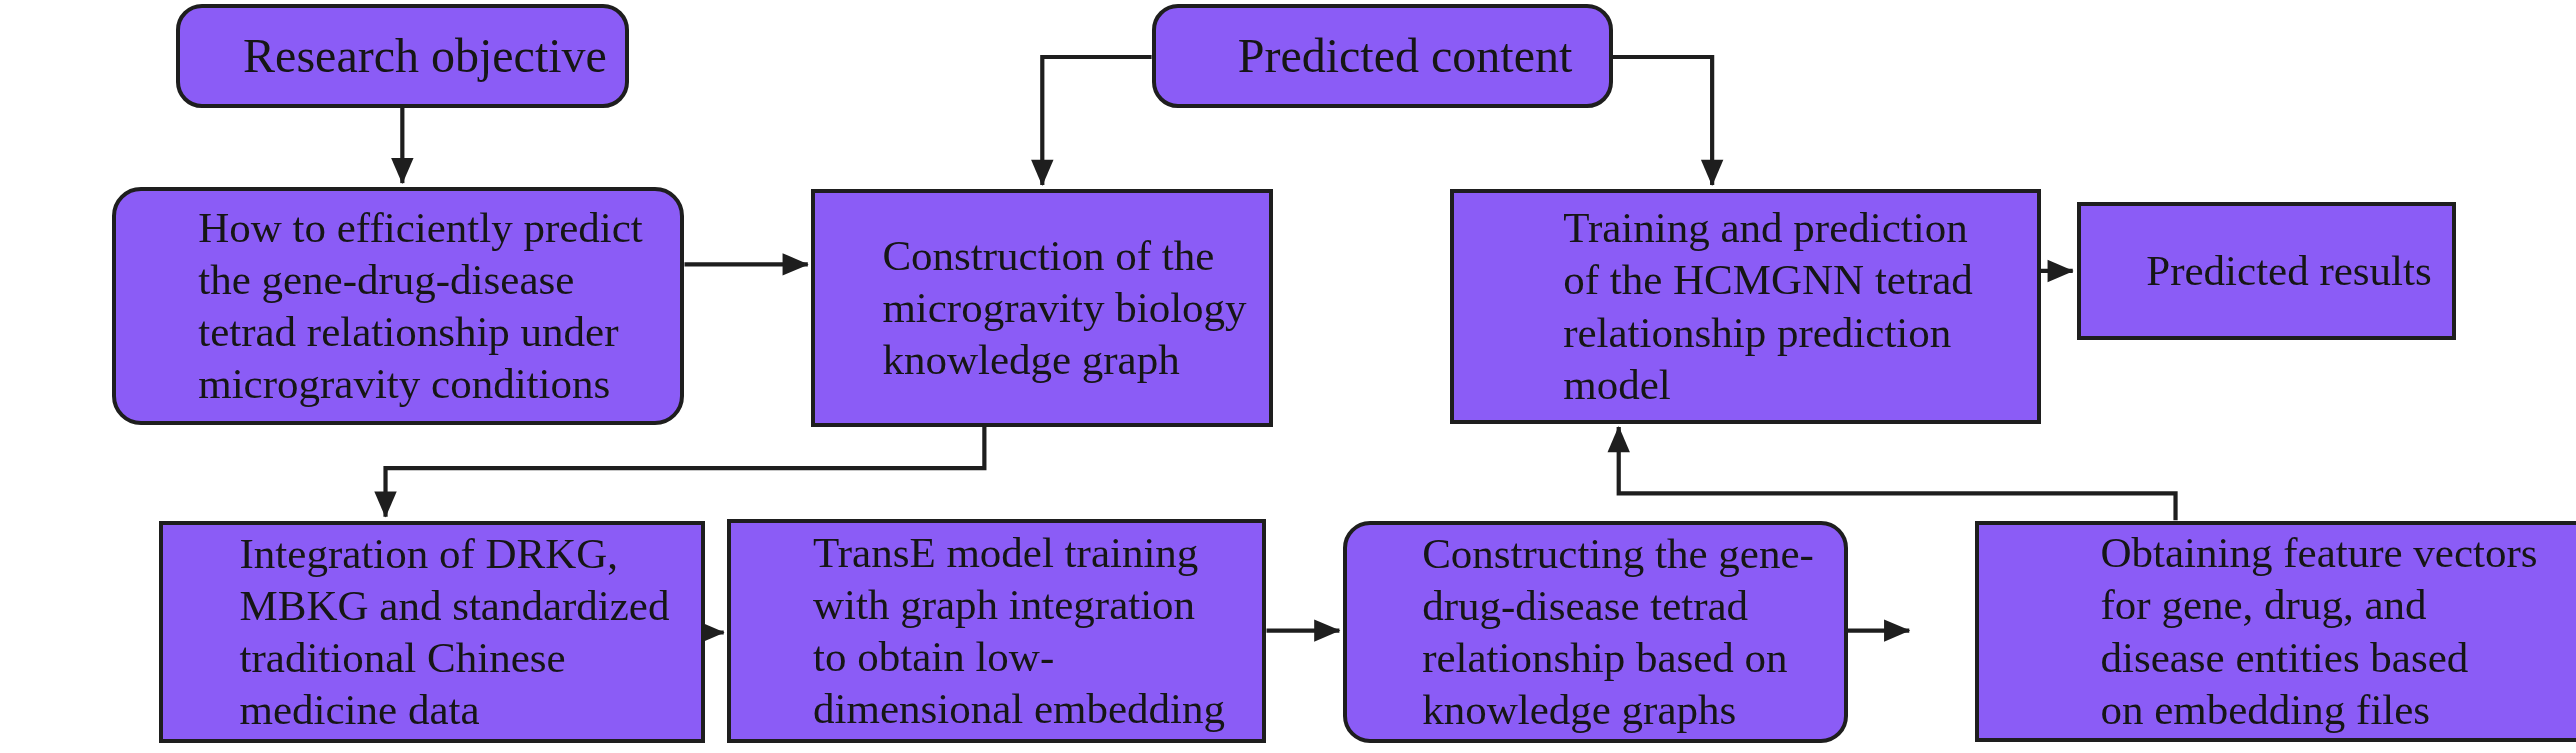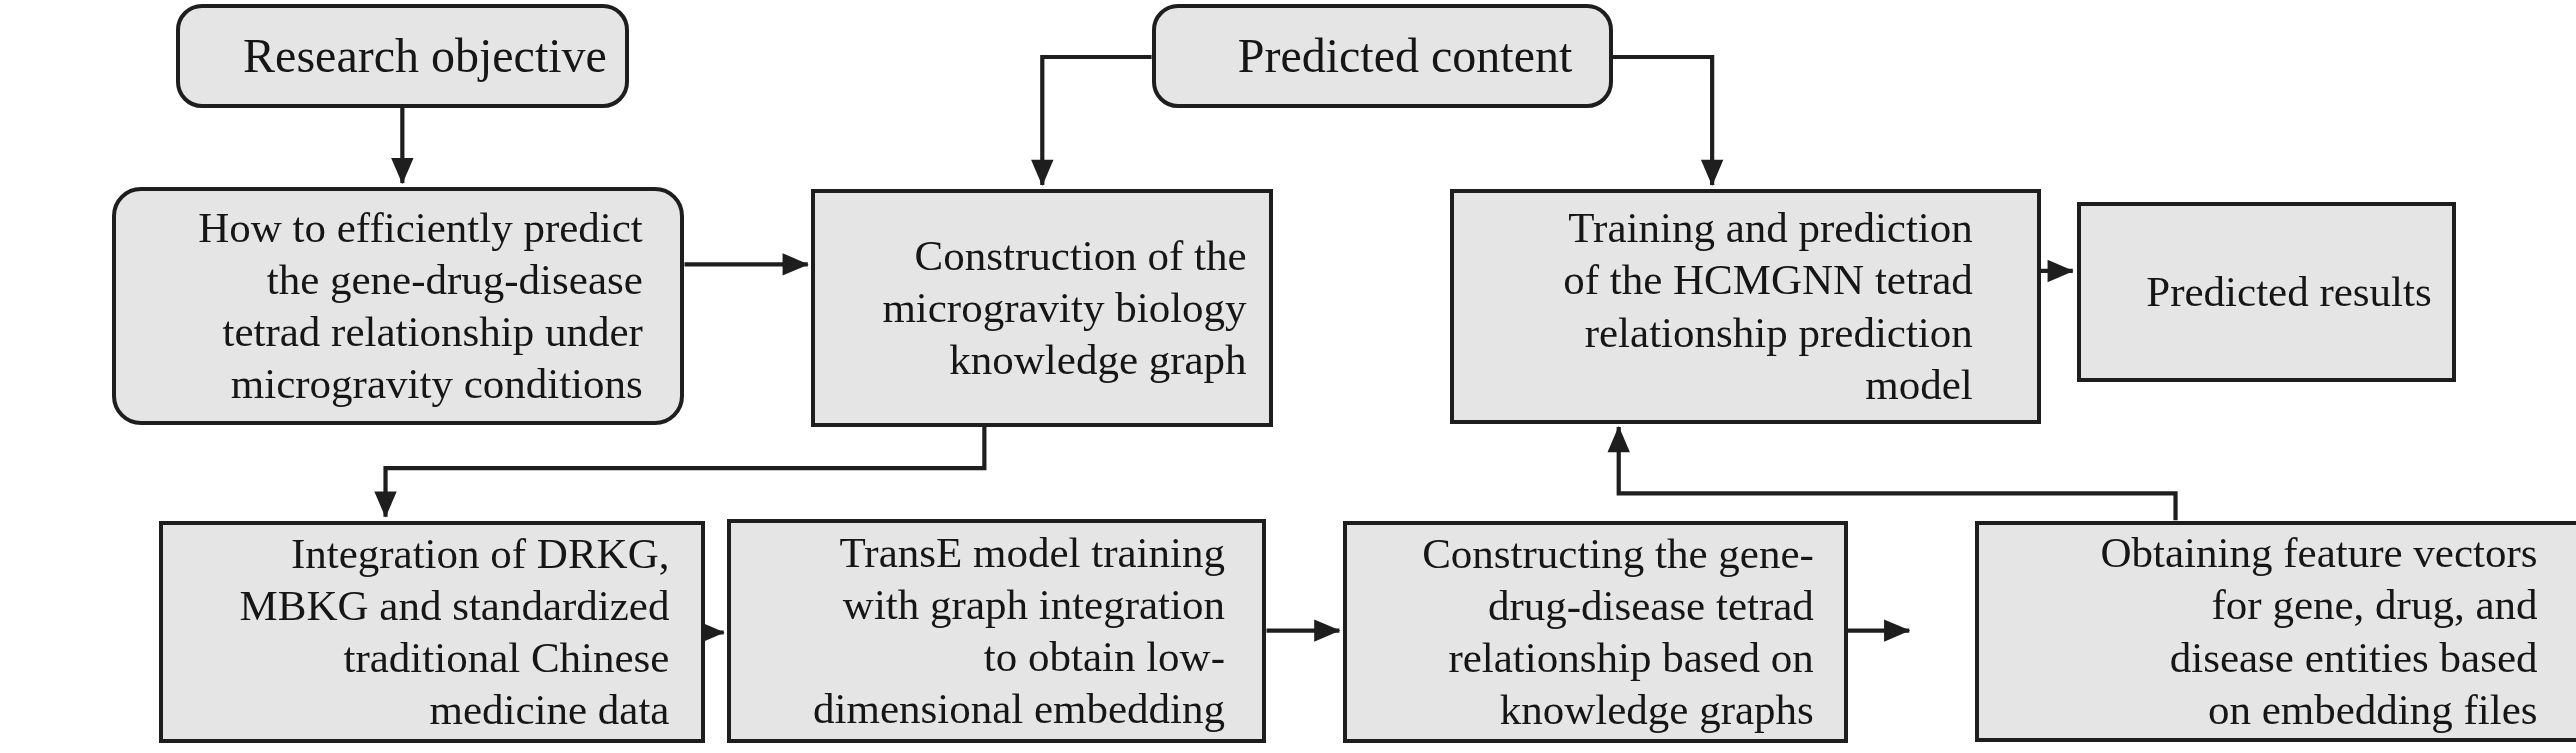--- a/index.html
+++ b/index.html
@@ -28,11 +28,11 @@
     position: absolute;
     box-sizing: border-box;
     border: 4.7px solid #1e1e1e;
-    background: #e5e5e5;
+    background: #8b5cf6;
     display: flex;
     align-items: center;
     justify-content: center;
-    text-align: right;
+    text-align: left;
     white-space: pre-line;
     z-index: 2;
     line-height: 1.21;

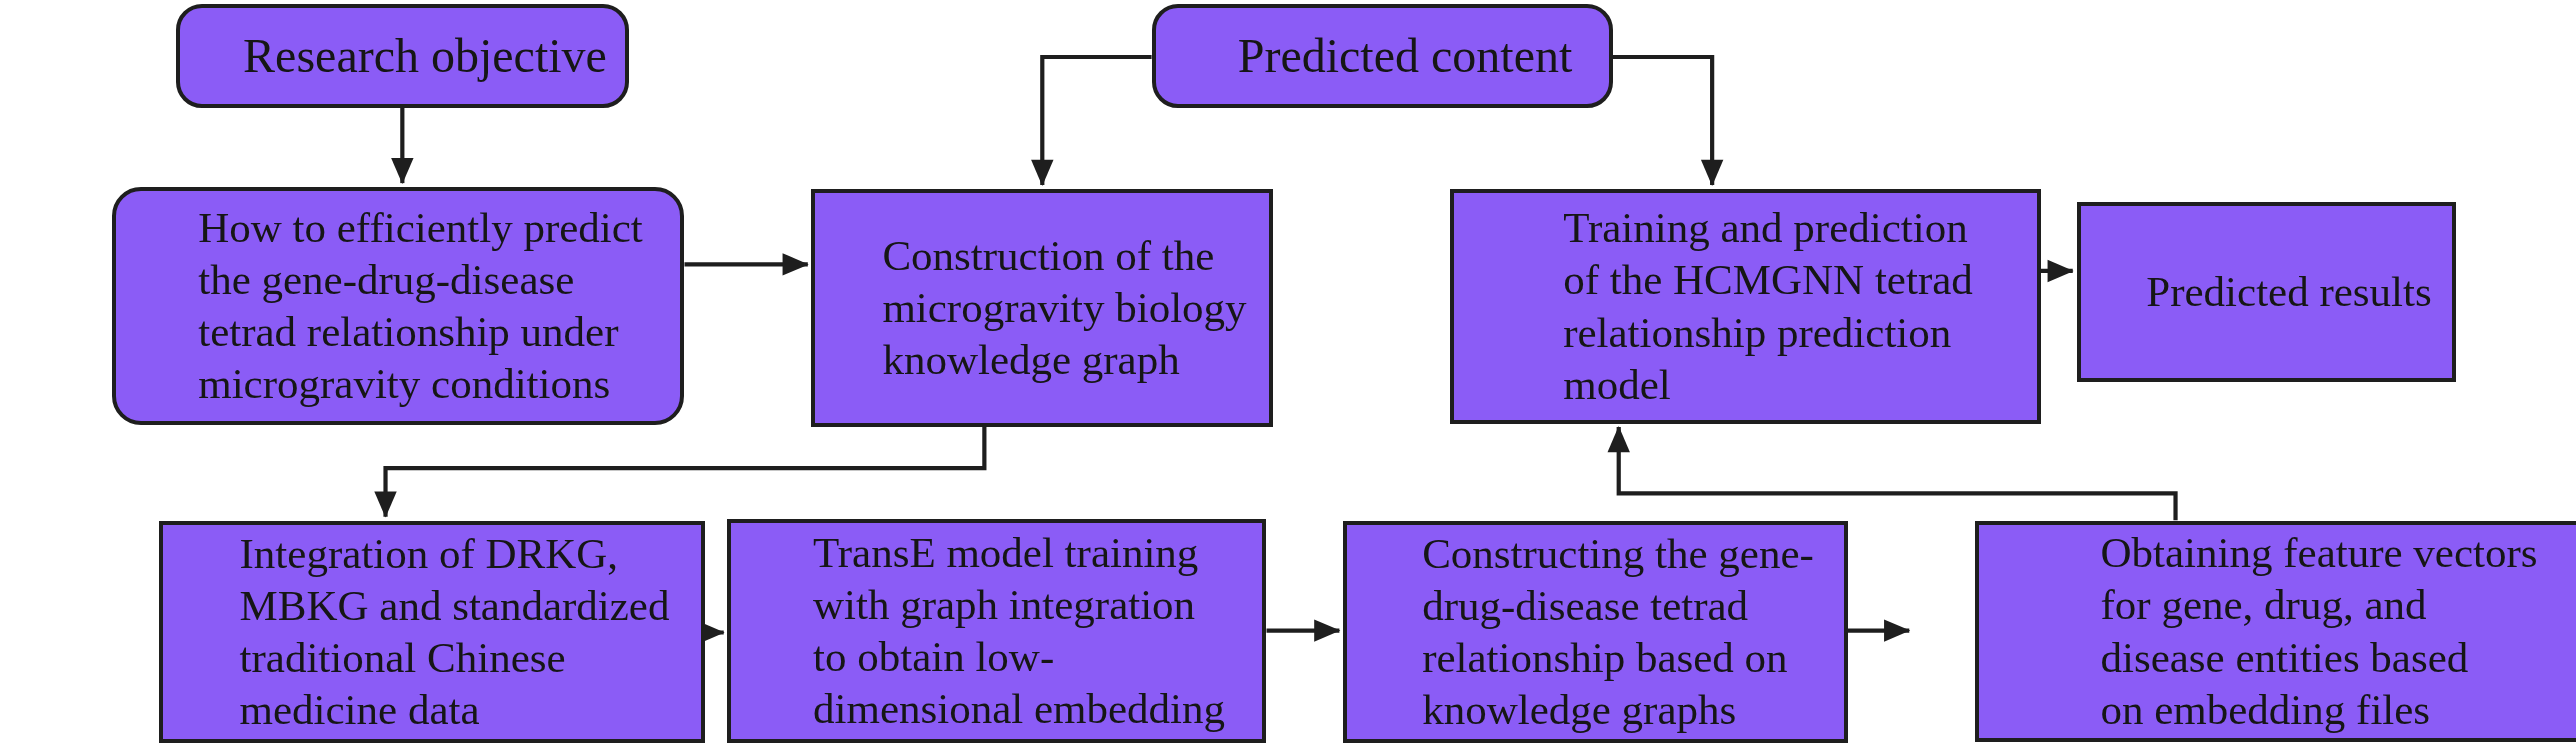--- a/index.html
+++ b/index.html
@@ -51,7 +51,7 @@
   #n-how                { left: 112px;  top: 187px; width: 572px; height: 238px; border-radius: 29px; }
   #n-construction       { left: 811px;  top: 189px; width: 462px; height: 238px; font-family: Liberation Serif, serif; }
   #n-training           { left: 1450px; top: 189px; width: 591px; height: 235px; }
-  #n-predicted          { left: 2077px; top: 202px; width: 379px; height: 180px; }
+  #n-predicted          { left: 2077px; top: 202px; width: 379px; height: 138px; }
   #n-integration        { left: 111px;  top: 521px; width: 546px; height: 222px; margin-left: 48px; }
   #n-transe             { left: 727px;  top: 519px; width: 539px; height: 224px; }
   #n-constructing       { left: 1343px; top: 521px; width: 505px; height: 222px; }

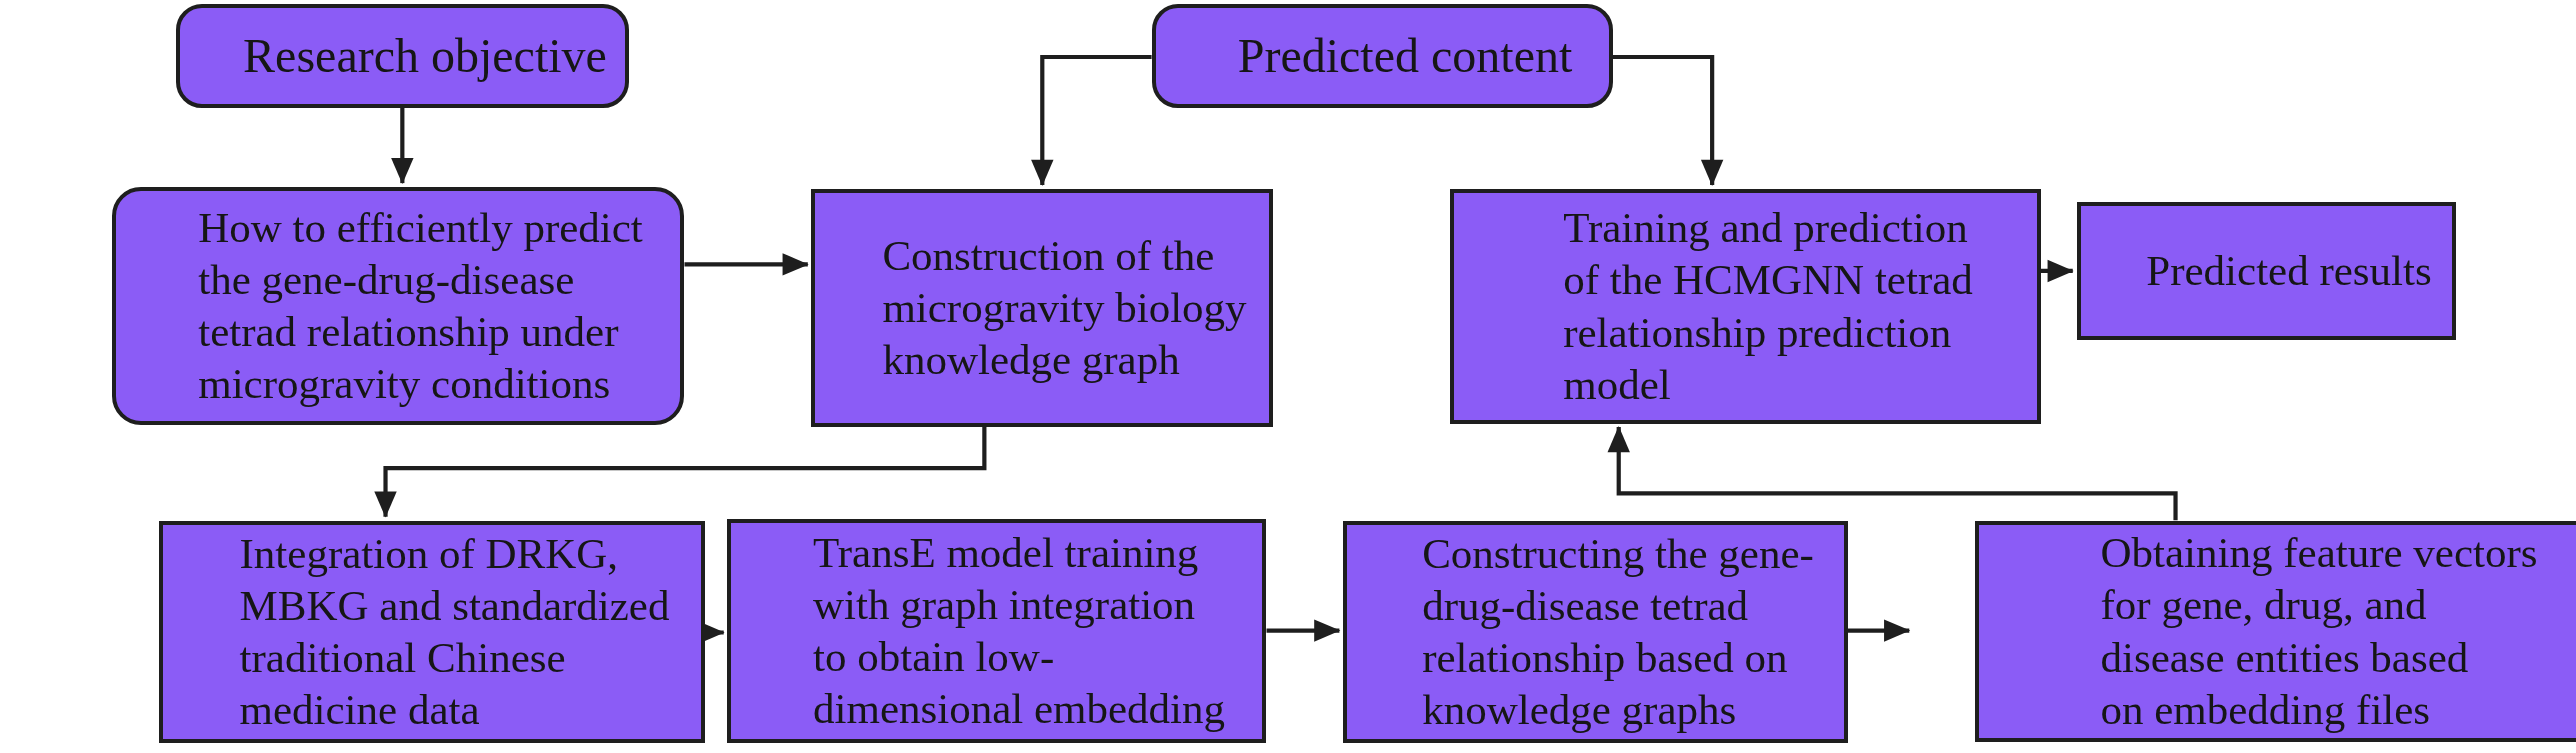--- a/index.html
+++ b/index.html
@@ -54,7 +54,7 @@
   #n-predicted          { left: 2077px; top: 202px; width: 379px; height: 138px; }
   #n-integration        { left: 111px;  top: 521px; width: 546px; height: 222px; margin-left: 48px; }
   #n-transe             { left: 727px;  top: 519px; width: 539px; height: 224px; }
-  #n-constructing       { left: 1343px; top: 521px; width: 505px; height: 222px; }
+  #n-constructing       { left: 1343px; top: 521px; width: 505px; height: 222px; border-radius: 27px; }
   #n-obtaining          { left: 1975px; top: 521px; width: 643px; height: 221px; }
 </style>
 </head>

